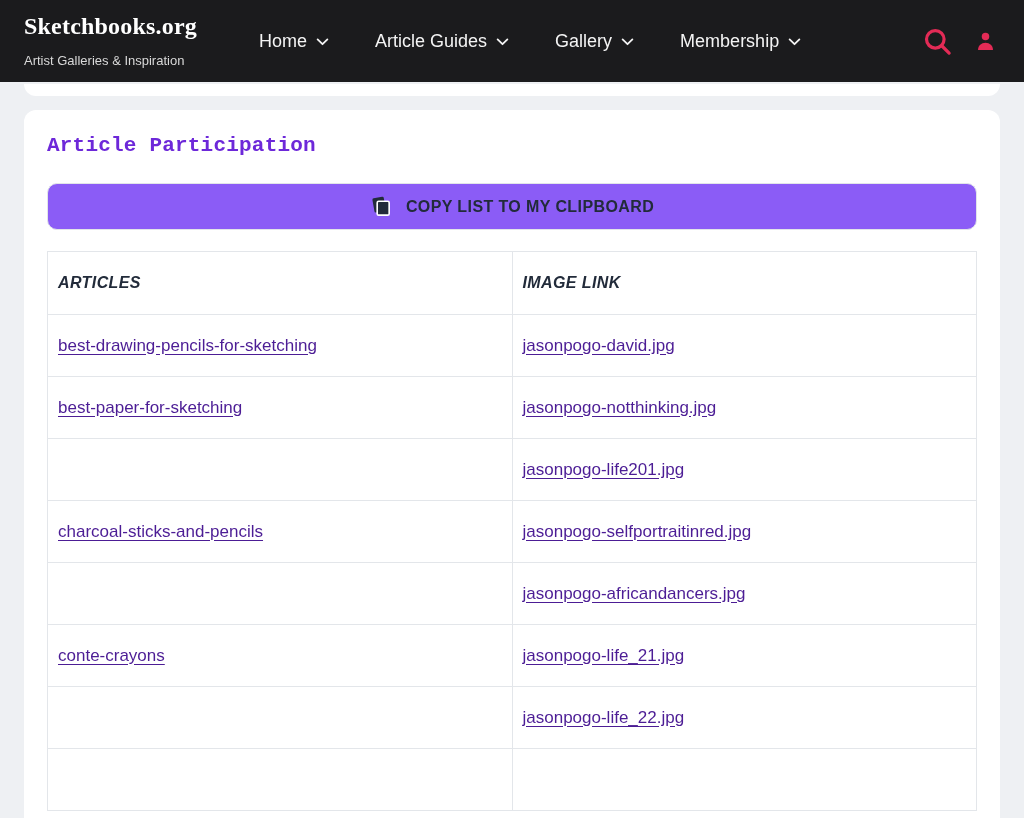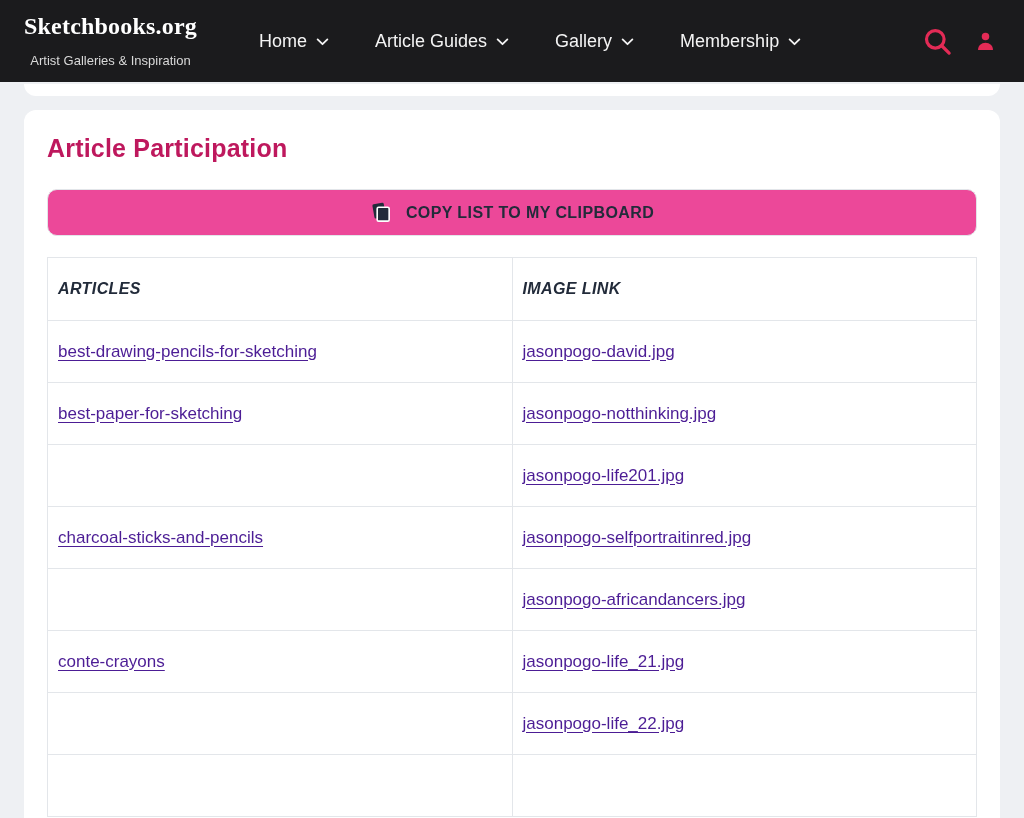--- a/index.html
+++ b/index.html
@@ -17,7 +17,6 @@
     display: flex;
     align-items: center;
     padding: 0 26px 0 24px;
-    text-align: center;
   }
   .logo-block { line-height: 1.15; }
   .logo-title {

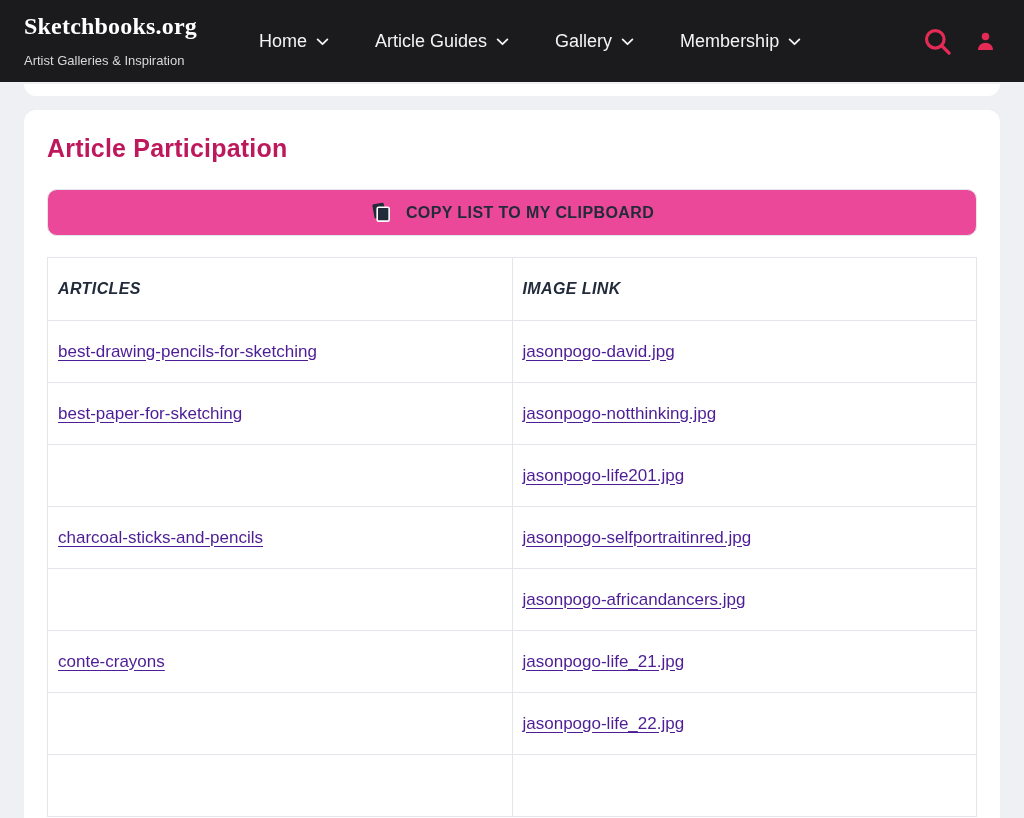--- a/index.html
+++ b/index.html
@@ -70,10 +70,10 @@
     min-height: 720px;
   }
   .page-title {
-    font-family: Liberation Sans, sans-serif;
-    font-weight: bold;
-    font-size: 25px;
-    color: #be185d;
+    font-family: Liberation Mono, monospace;
+    font-weight: bold;
+    font-size: 21px;
+    color: #6d28d9;
     letter-spacing: 0.2px;
   }
 

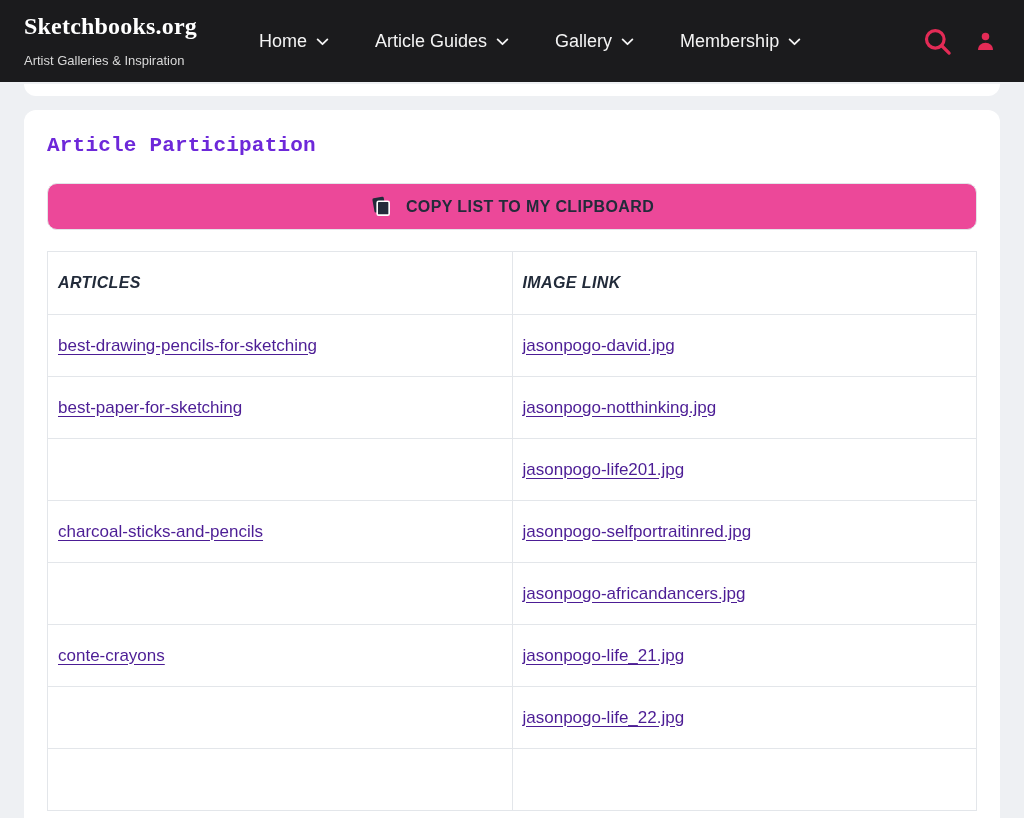--- a/index.html
+++ b/index.html
@@ -82,7 +82,7 @@
     margin-top: 26px;
     width: 100%;
     height: 47px;
-    background: #ec4899;
+    background: #8b5cf6;
     border: 1px solid #e2e5e9;
     border-radius: 10px;
     display: flex;

